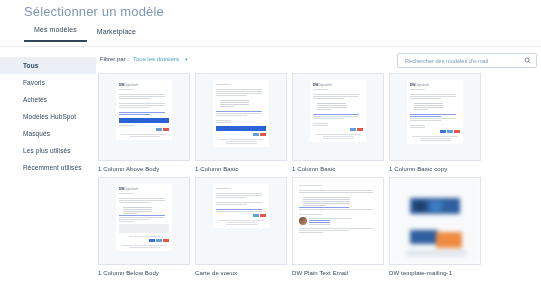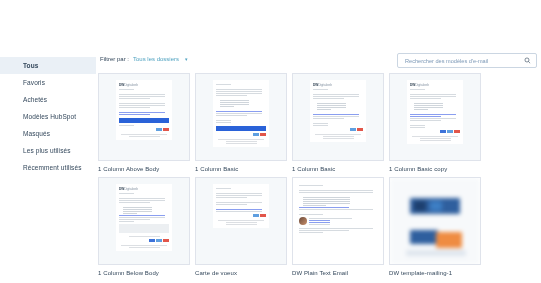--- a/index.html
+++ b/index.html
@@ -230,6 +230,13 @@
 
 <div id="app">
 
+  <div class="header">
+    <div class="page-title">Sélectionner un modèle</div>
+    <div class="tabs">
+      <div class="tab active">Mes modèles</div>
+      <div class="tab inactive">Marketplace</div>
+    </div>
+  </div>
 
   <div class="sidebar">
     <div class="side-item selected">Tous</div>

